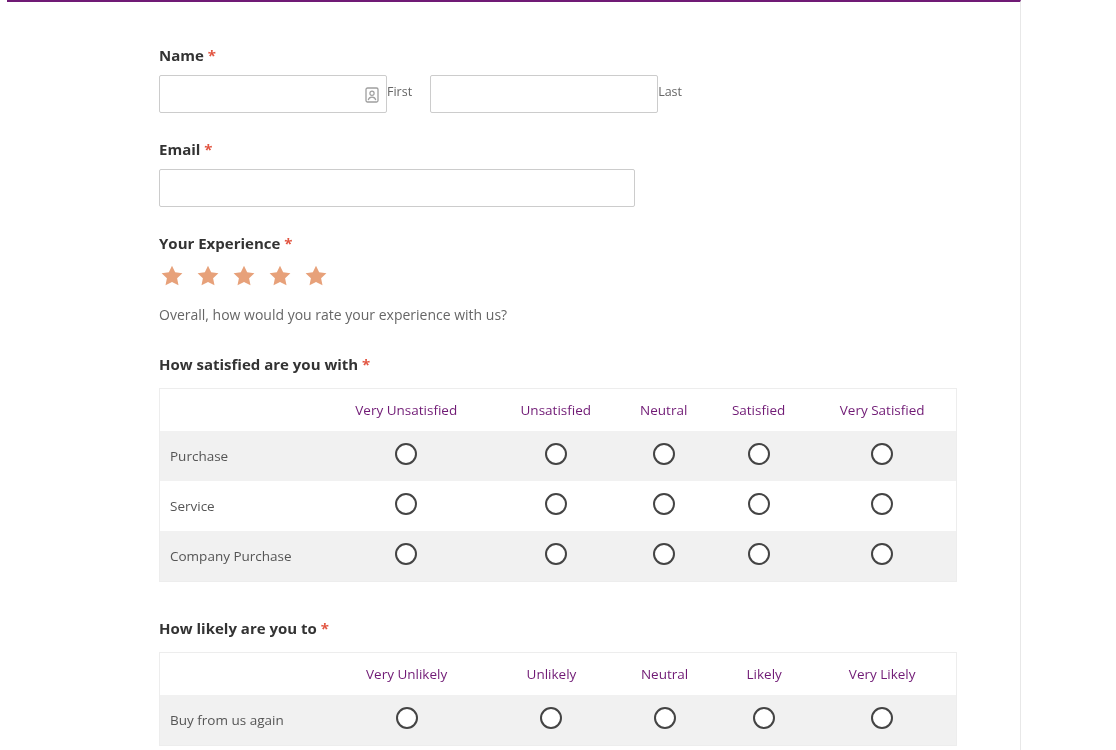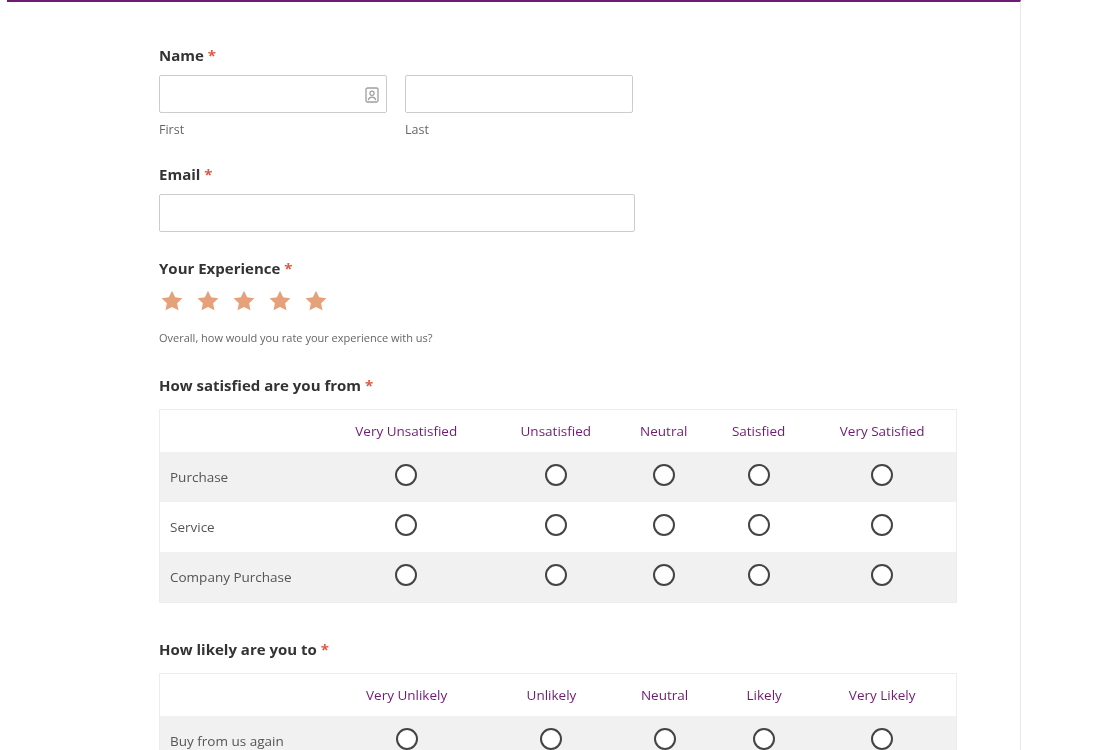--- a/index.html
+++ b/index.html
@@ -34,7 +34,7 @@
   }
   .req { color: #e25541; }
   .row-name { display: flex; gap: 18px; }
-  .name-col { display: flex; flex-direction: column; justify-content: flex-end; }
+  .name-col { display: flex; flex-direction: row; justify-content: flex-end; }
   .text-input {
     width: 228px;
     height: 38px;

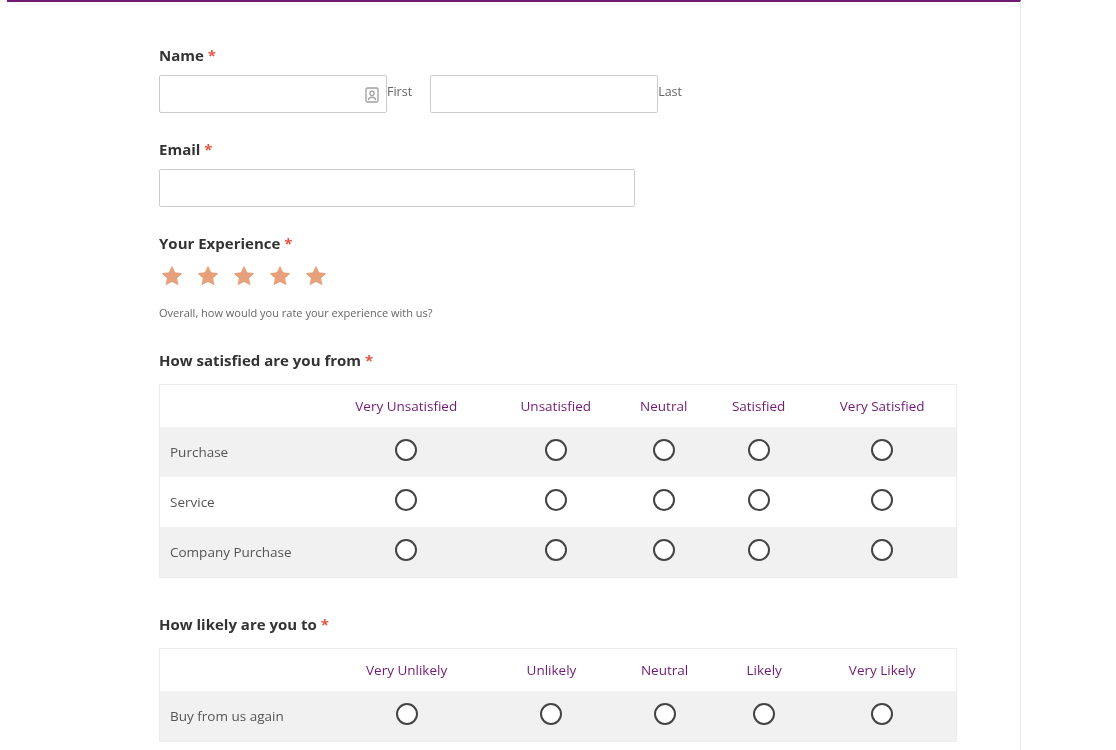--- a/index.html
+++ b/index.html
@@ -64,7 +64,7 @@
   .stars { display: flex; gap: 10px; margin-top: 6px; }
   .star svg { width: 26px; height: 26px; display: block; }
   .helper {
-    font-size: 11px;
+    font-size: 14px;
     color: #666;
     margin-top: 16px;
   }

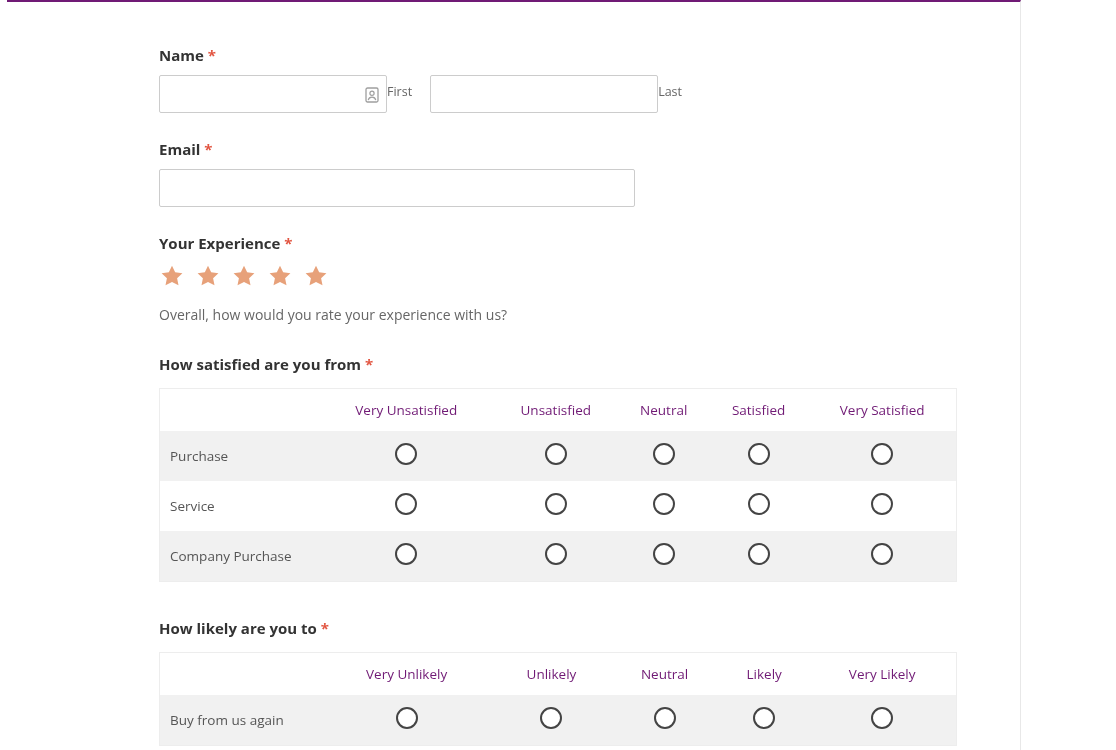--- a/index.html
+++ b/index.html
@@ -180,7 +180,7 @@
 
     <div class="section" style="margin-top:30px">
       <div class="field-label">
-        <span>How satisfied are you from</span>
+        <span>How satisfied are you with</span>
         <span class="req">*</span>
       </div>
       <table class="matrix" id="sat-matrix">

